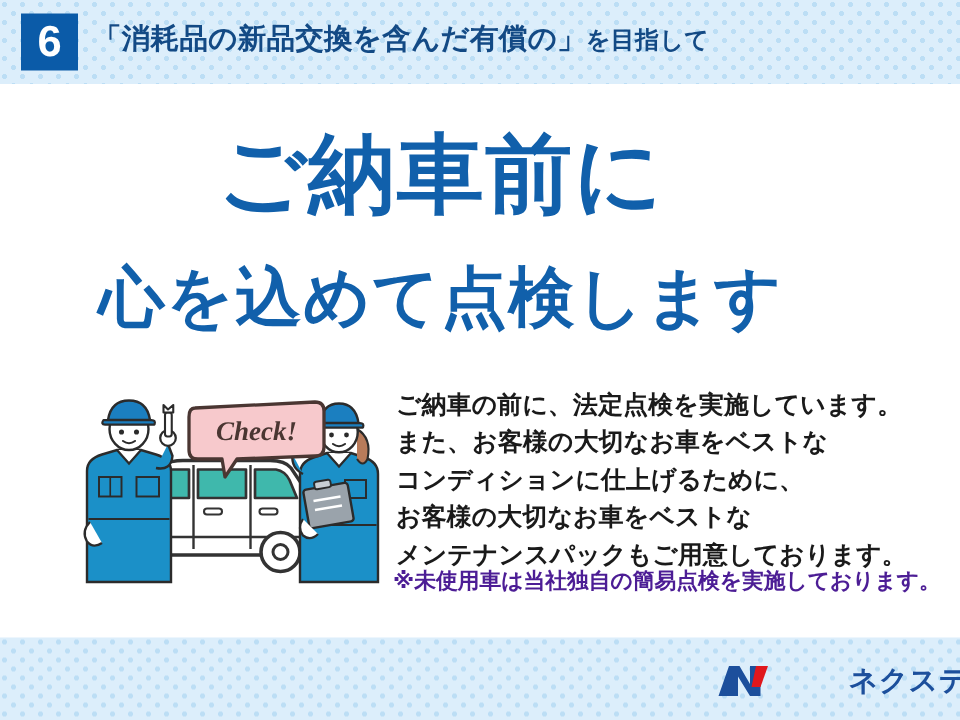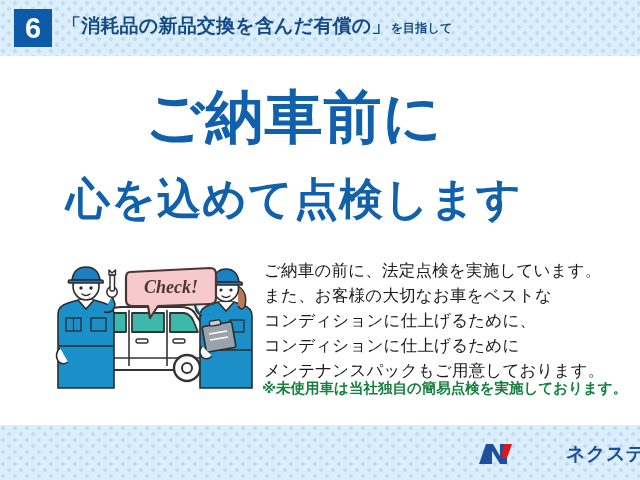--- a/index.html
+++ b/index.html
@@ -67,7 +67,7 @@
     letter-spacing: 0.2px;
   }
   .header-title .tail {
-    font-size: 12px;
+    font-size: 16px;
   }
 
   

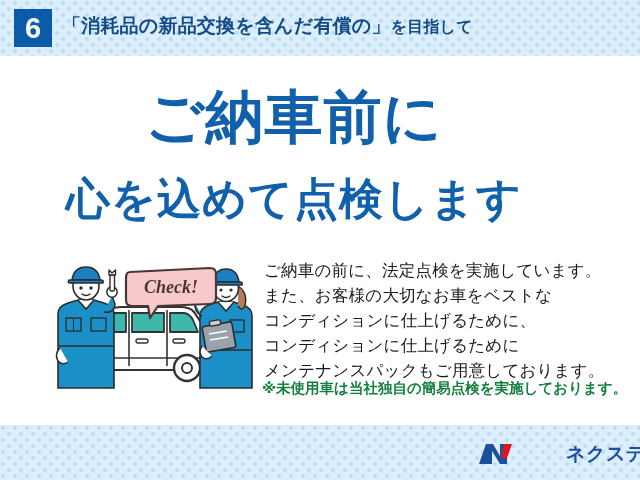--- a/index.html
+++ b/index.html
@@ -102,6 +102,7 @@
     font-size: 16.5px;
     line-height: 25px;
     letter-spacing: 0.2px;
+    font-weight: bold;
   }
   .body-copy .line {
     white-space: nowrap;

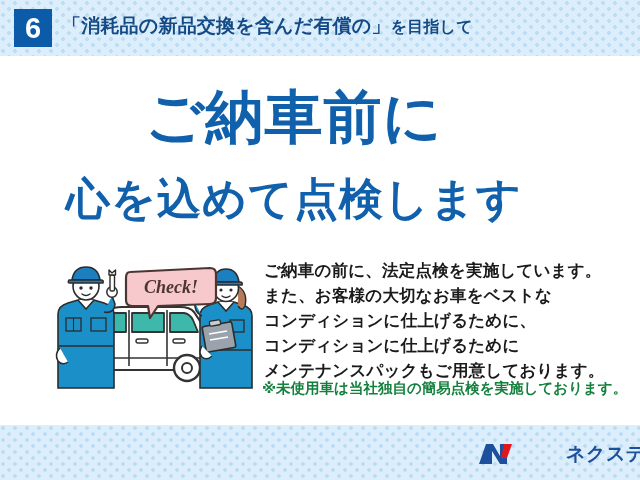--- a/index.html
+++ b/index.html
@@ -175,7 +175,7 @@
     <div class="line">ご納車の前に、法定点検を実施しています。</div>
     <div class="line">また、お客様の大切なお車をベストな</div>
     <div class="line">コンディションに仕上げるために、</div>
-    <div class="line">コンディションに仕上げるために</div>
+    <div class="line">お客様の大切なお車をベストな</div>
     <div class="line">メンテナンスパックもご用意しております。</div>
   </div>
 

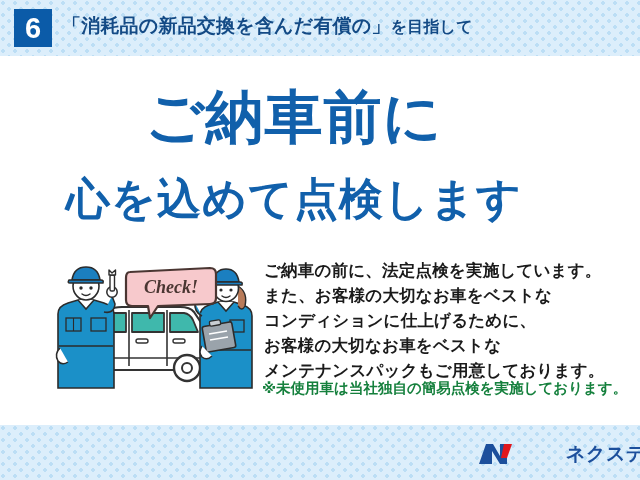--- a/index.html
+++ b/index.html
@@ -112,7 +112,7 @@
     left: 262px;
     top: 378px;
     width: 372px;
-    color: #15803d;
+    color: #4c1d95;
     font-size: 14.5px;
     font-weight: bold;
     line-height: 20px;

